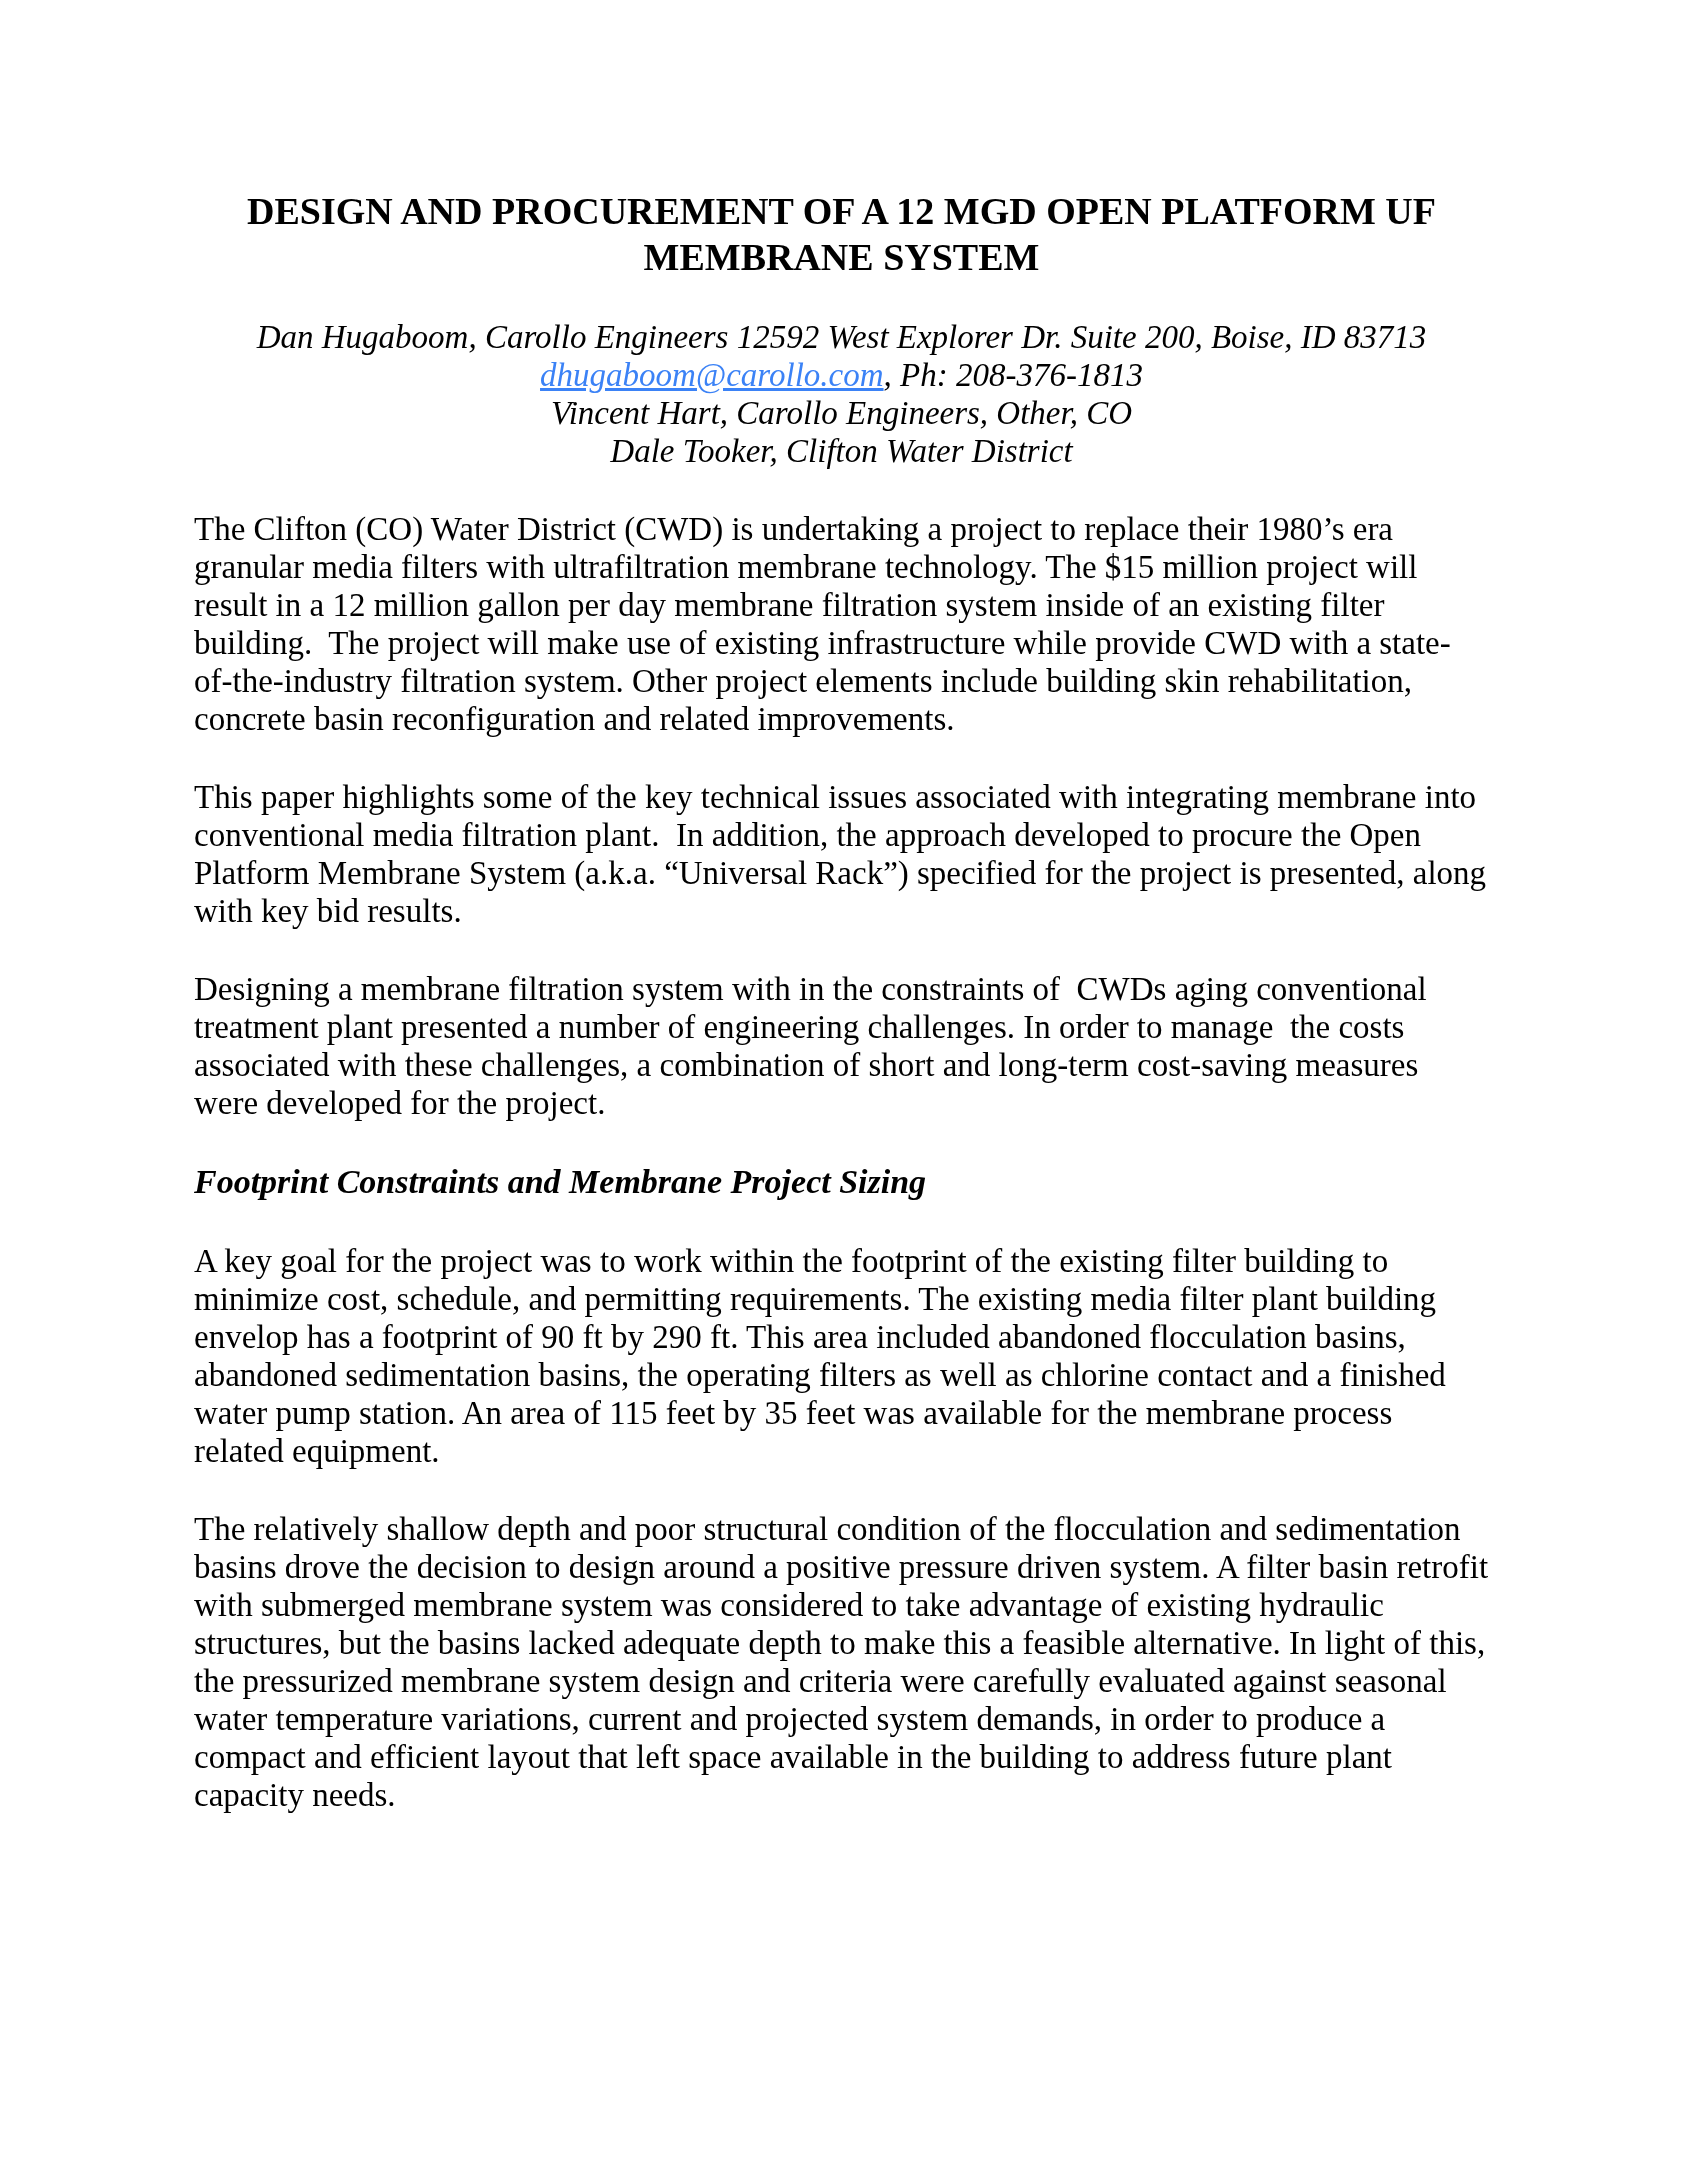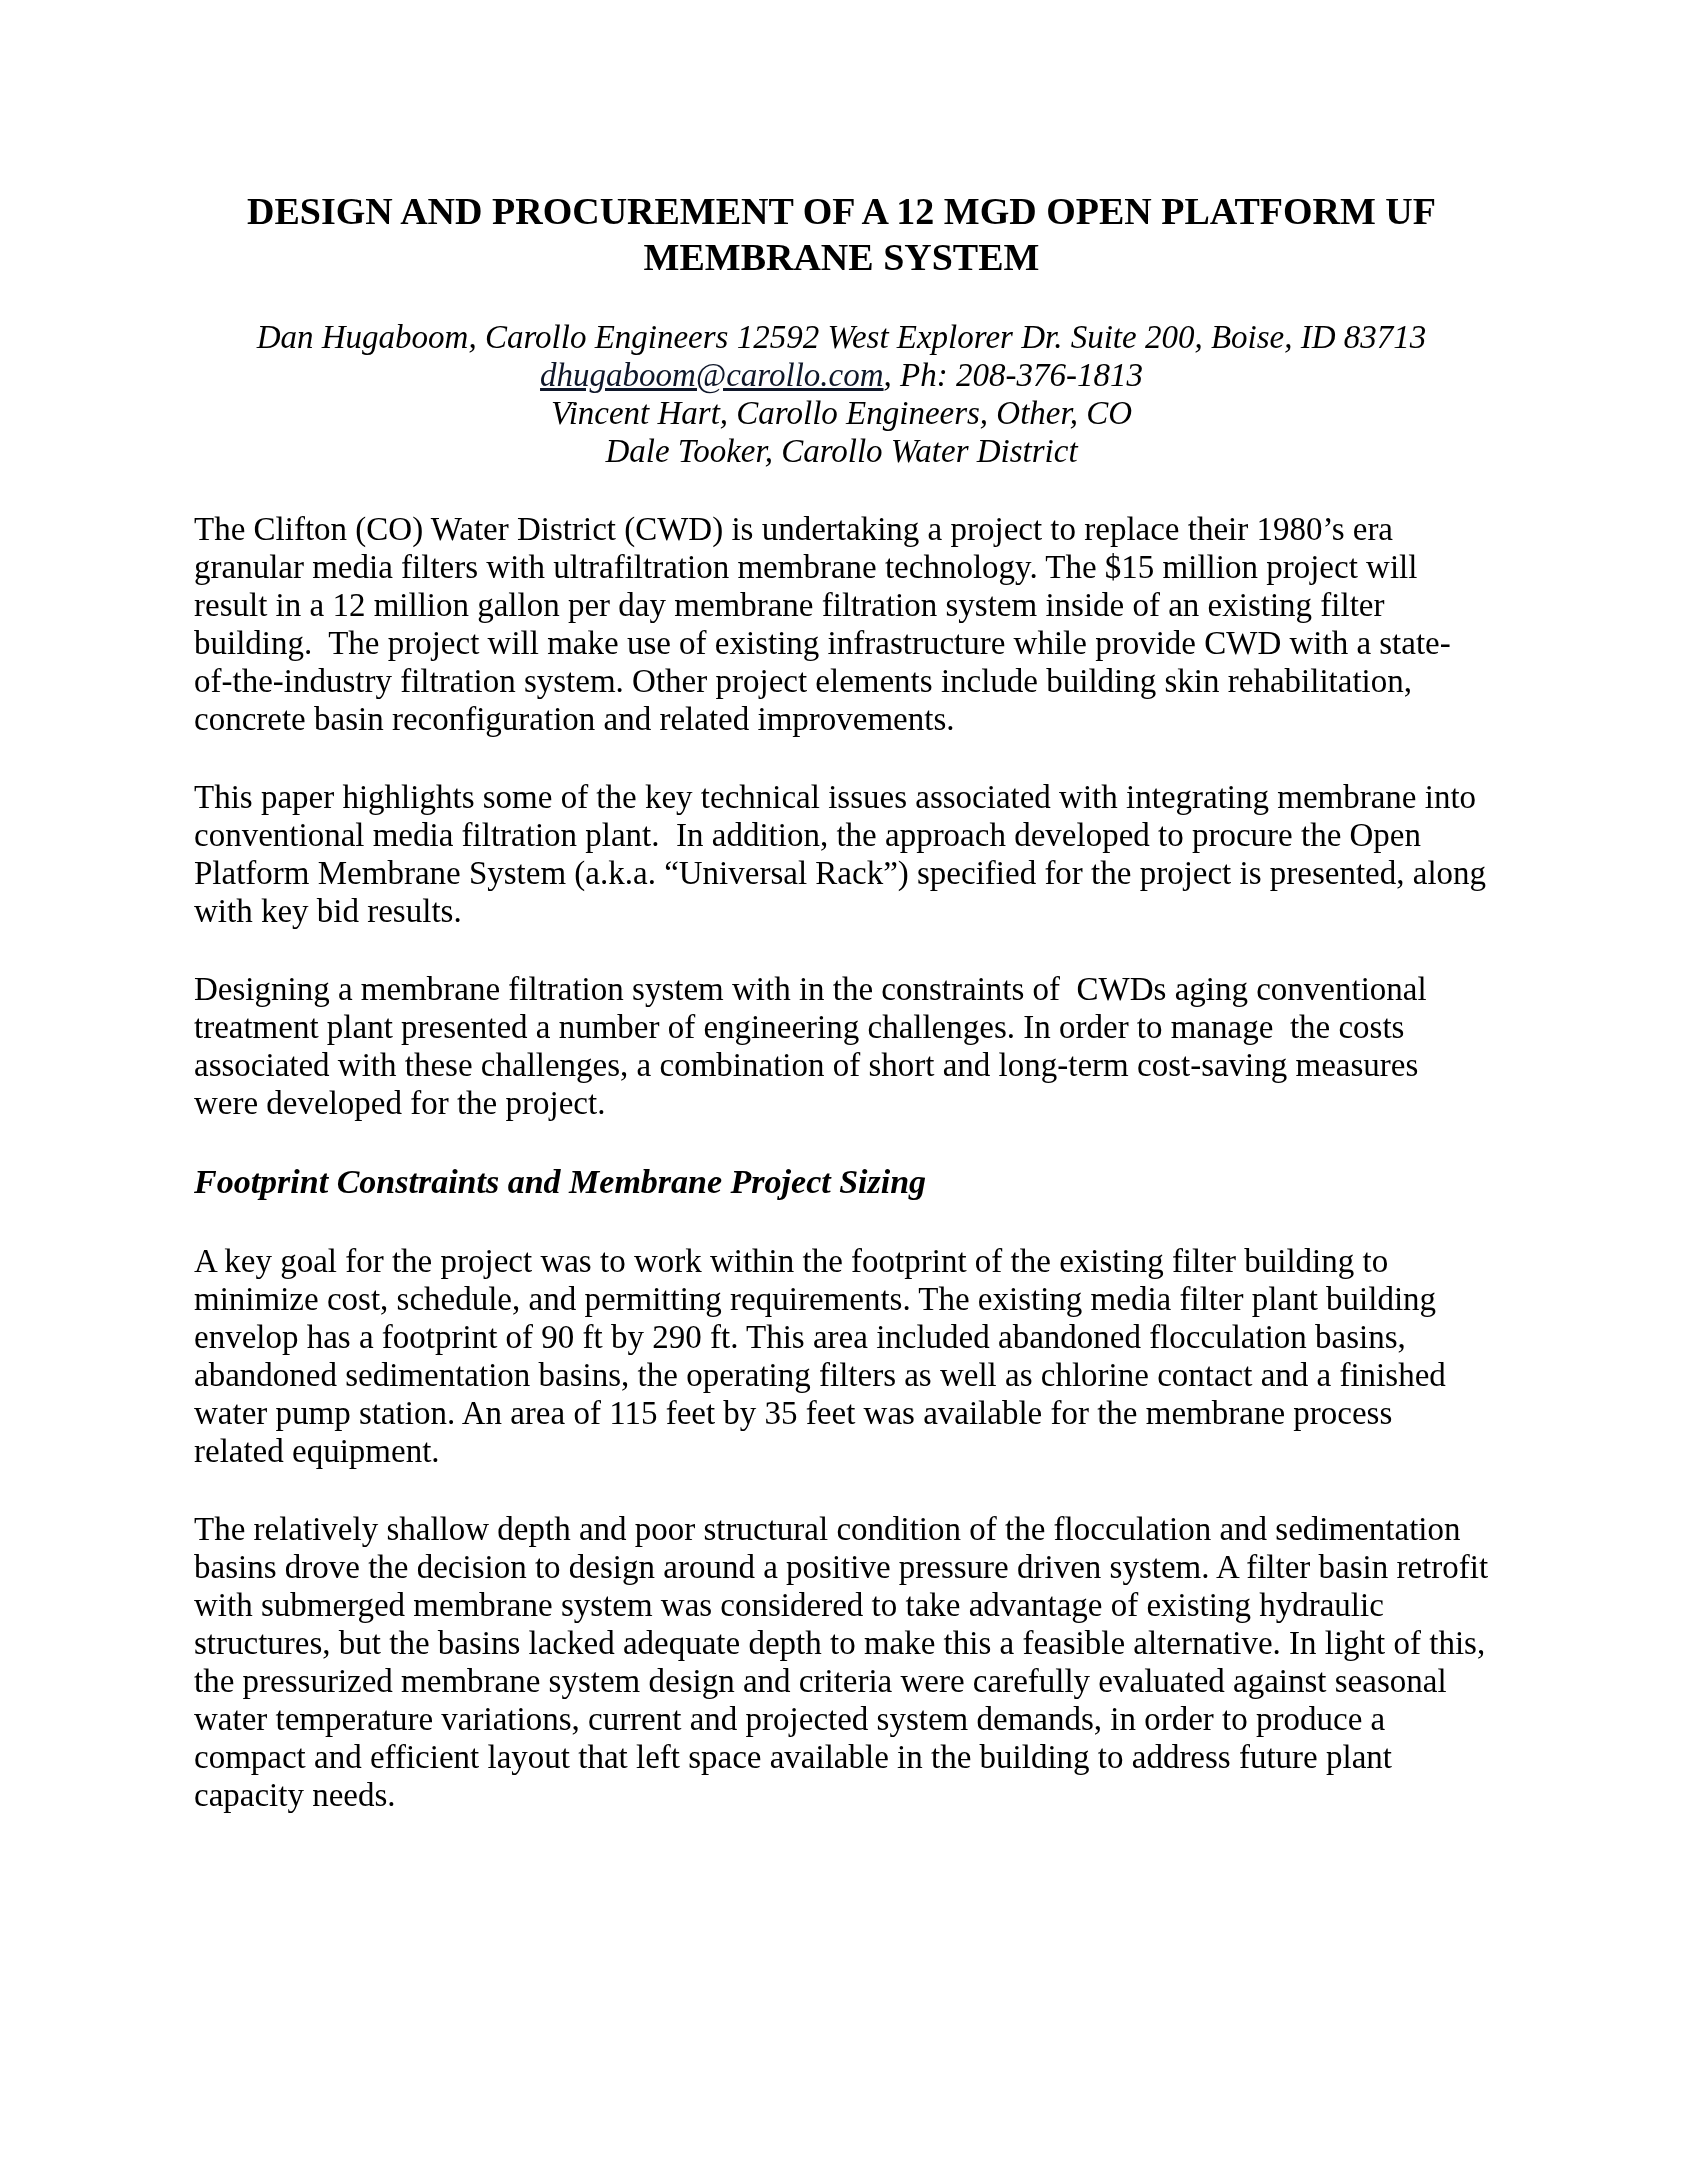--- a/index.html
+++ b/index.html
@@ -74,7 +74,7 @@
 
   <div class="byline">
     <div>Dan Hugaboom, Carollo Engineers 12592 West Explorer Dr. Suite 200, Boise, ID 83713</div>
-    <div><a href="#" class="email-link" style="color: #0f172a;">dhugaboom@carollo.com</a><span>, Ph: 208-376-1813</span></div>
+    <div><a href="#" class="email-link" style="color: #3b82f6;">dhugaboom@carollo.com</a><span>, Ph: 208-376-1813</span></div>
     <div>Vincent Hart, Carollo Engineers, Other, CO</div>
     <div>Dale Tooker, Carollo Water District</div>
   </div>

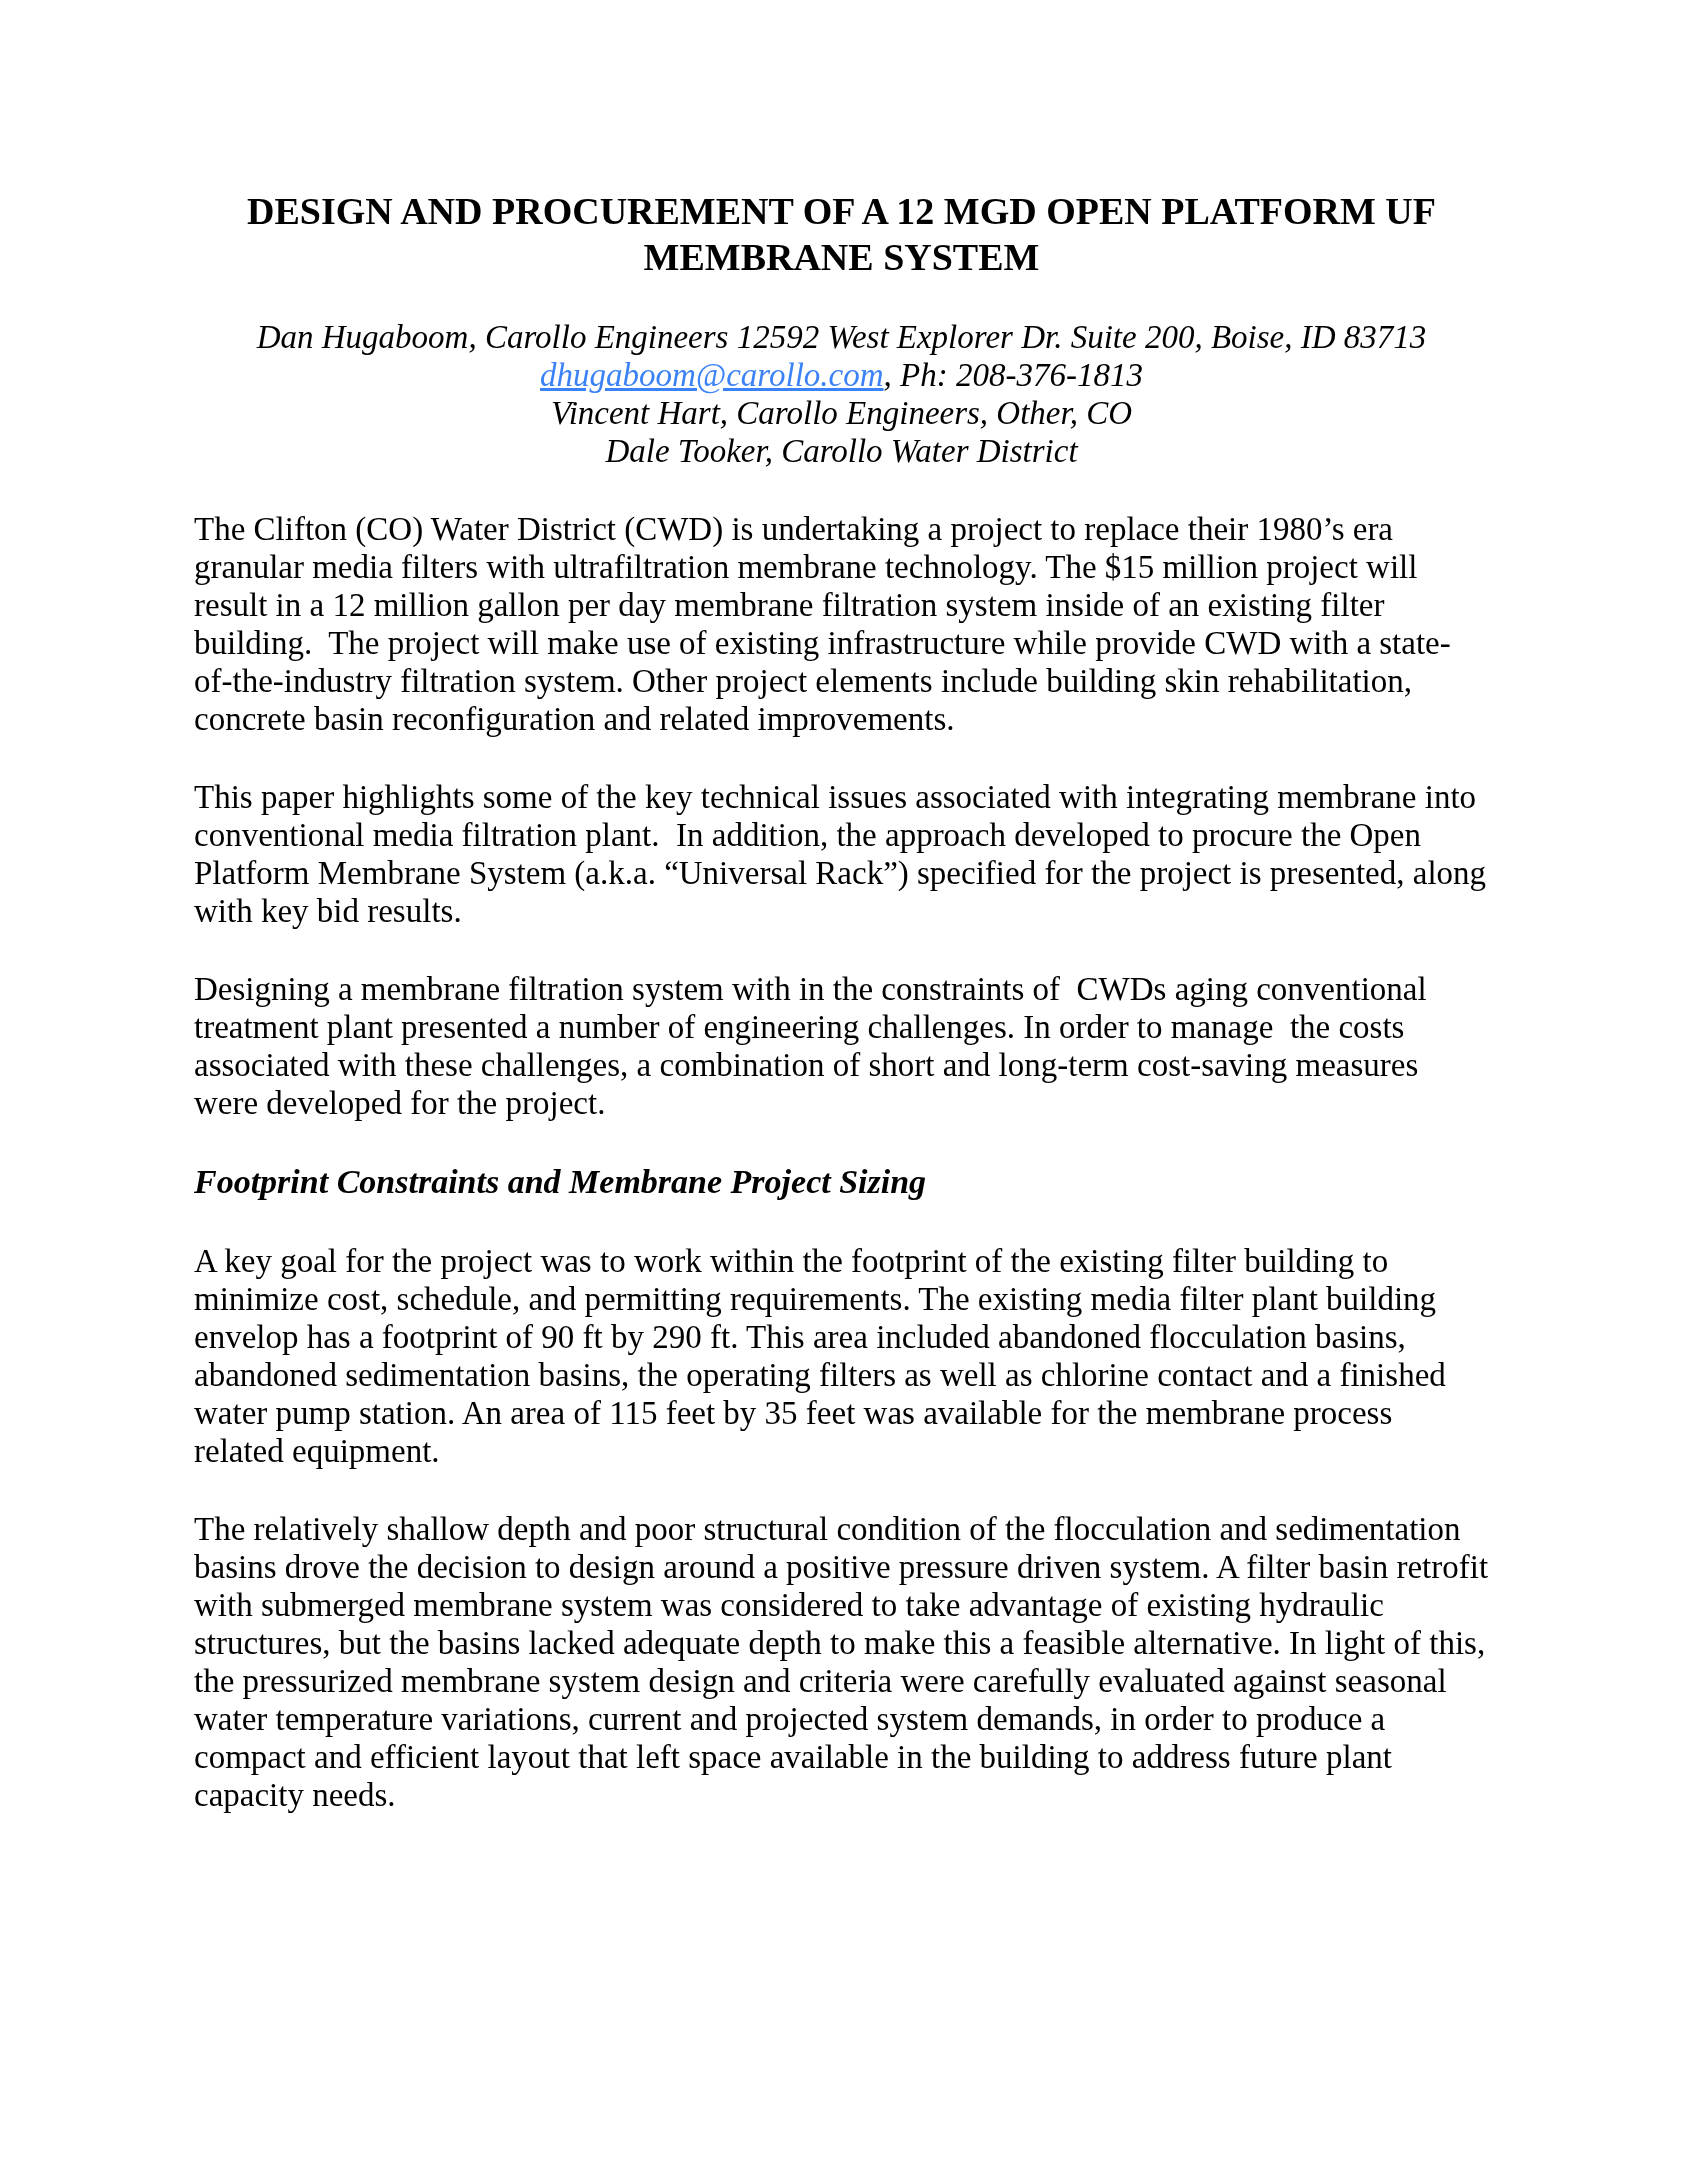--- a/index.html
+++ b/index.html
@@ -76,7 +76,7 @@
     <div>Dan Hugaboom, Carollo Engineers 12592 West Explorer Dr. Suite 200, Boise, ID 83713</div>
     <div><a href="#" class="email-link" style="color: #3b82f6;">dhugaboom@carollo.com</a><span>, Ph: 208-376-1813</span></div>
     <div>Vincent Hart, Carollo Engineers, Other, CO</div>
-    <div>Dale Tooker, Carollo Water District</div>
+    <div>Dale Tooker, Clifton Water District</div>
   </div>
 
   <p class="body-para">The Clifton (CO) Water District (CWD) is undertaking a project to replace their 1980’s era granular media filters with ultrafiltration membrane technology. The $15 million project will result in a 12 million gallon per day membrane filtration system inside of an existing filter building.  The project will make use of existing infrastructure while provide CWD with a state-of-the-industry filtration system. Other project elements include building skin rehabilitation, concrete basin reconfiguration and related improvements.</p>

